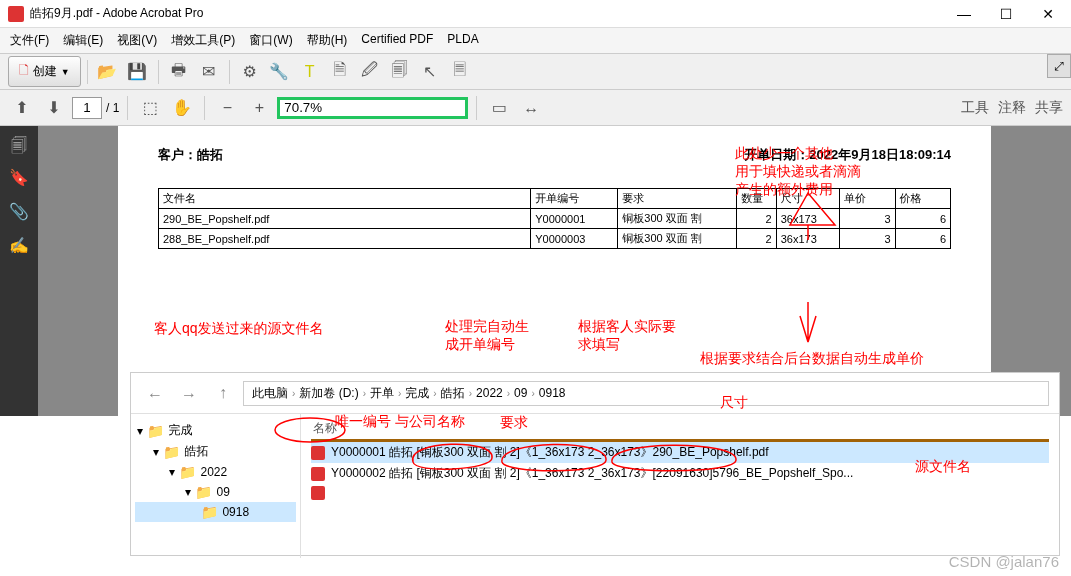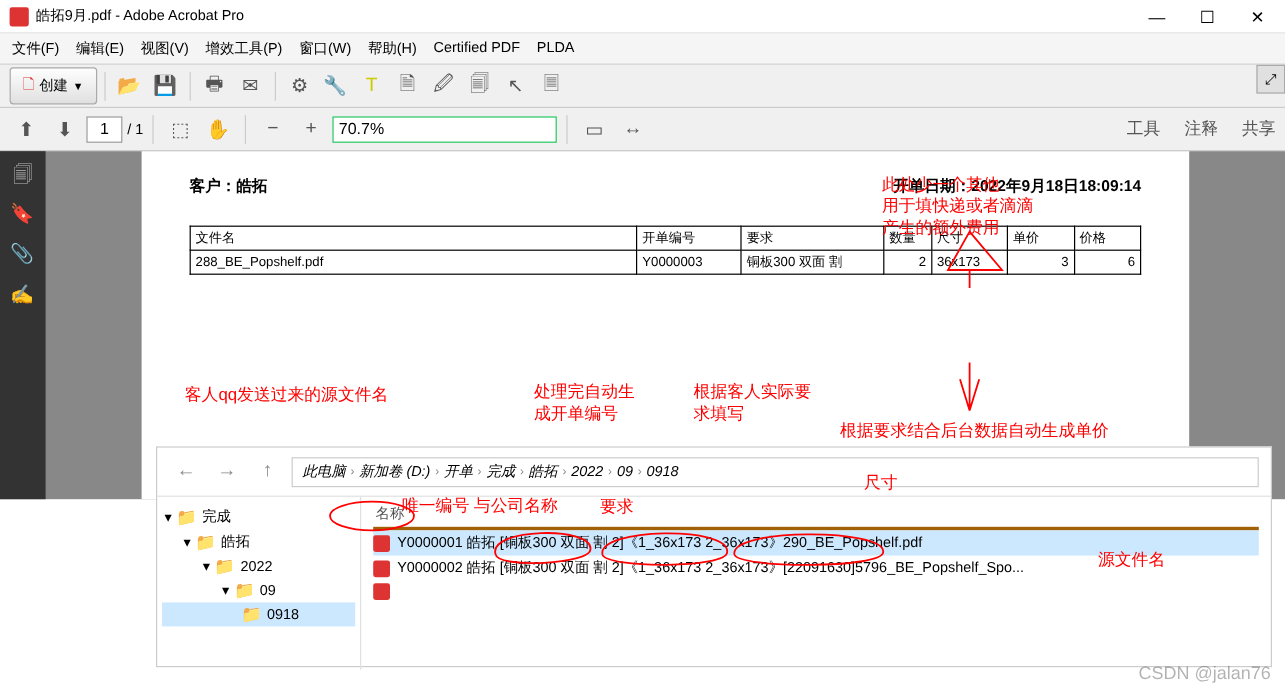--- a/index.html
+++ b/index.html
@@ -18,7 +18,7 @@
 .open-icon { color: #d89020; }
 .toolbar2 { display: flex; align-items: center; gap: 4px; padding: 4px 8px; background: #f0f0f0; border-bottom: 1px solid #ccc; height: 36px; }
 .page-input { width: 30px; height: 22px; text-align: center; border: 1px solid #999; }
-.zoom-select { height: 22px; border: 1px solid #22c55e; padding: 0 4px; background: #fff; }
+.zoom-select { height: 22px; border: 3px solid #22c55e; padding: 0 4px; background: #fff; }
 .right-tabs { margin-left: auto; display: flex; gap: 20px; font-size: 14px; color: #555; }
 .right-tabs span { cursor: pointer; }
 .content-area { display: flex; height: 290px; background: #888; }

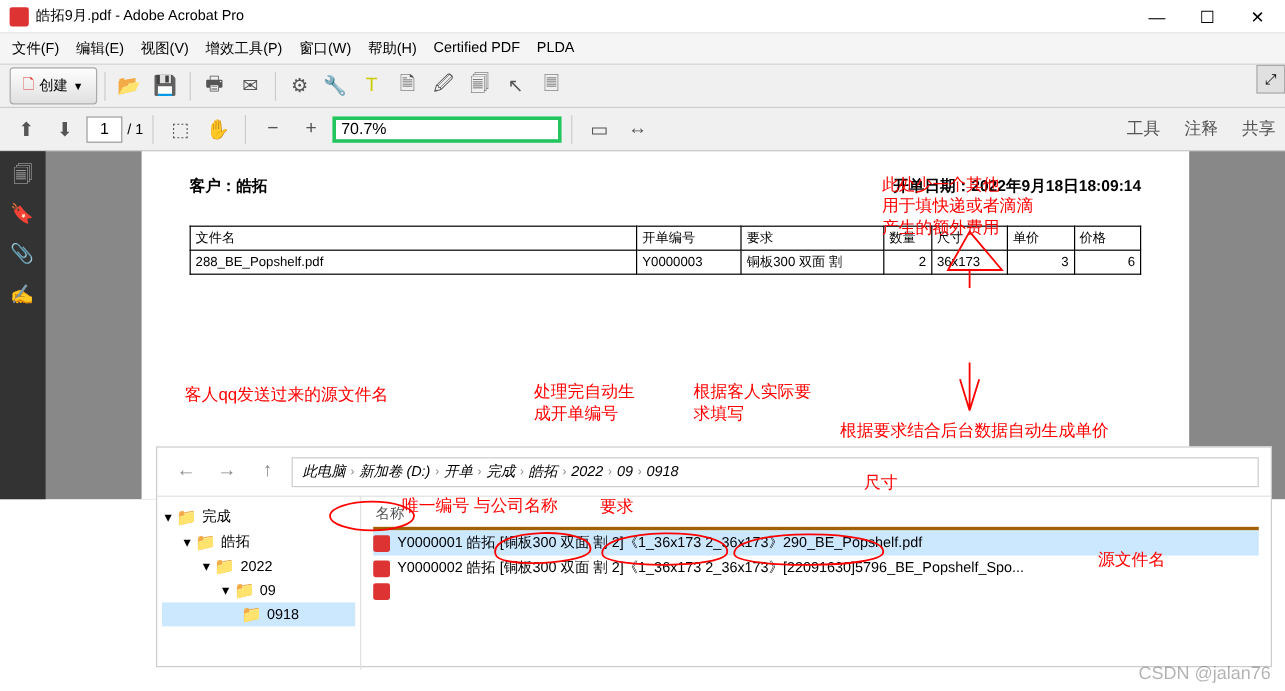--- a/index.html
+++ b/index.html
@@ -19,7 +19,7 @@
 .toolbar2 { display: flex; align-items: center; gap: 4px; padding: 4px 8px; background: #f0f0f0; border-bottom: 1px solid #ccc; height: 36px; }
 .page-input { width: 30px; height: 22px; text-align: center; border: 1px solid #999; }
 .zoom-select { height: 22px; border: 3px solid #22c55e; padding: 0 4px; background: #fff; }
-.right-tabs { margin-left: auto; display: flex; gap: 20px; font-size: 14px; color: #555; }
+.right-tabs { margin-left: auto; display: flex; gap: 9px; font-size: 14px; color: #555; }
 .right-tabs span { cursor: pointer; }
 .content-area { display: flex; height: 290px; background: #888; }
 .sidebar { width: 38px; background: #333; display: flex; flex-direction: column; align-items: center; padding-top: 8px; gap: 14px; }

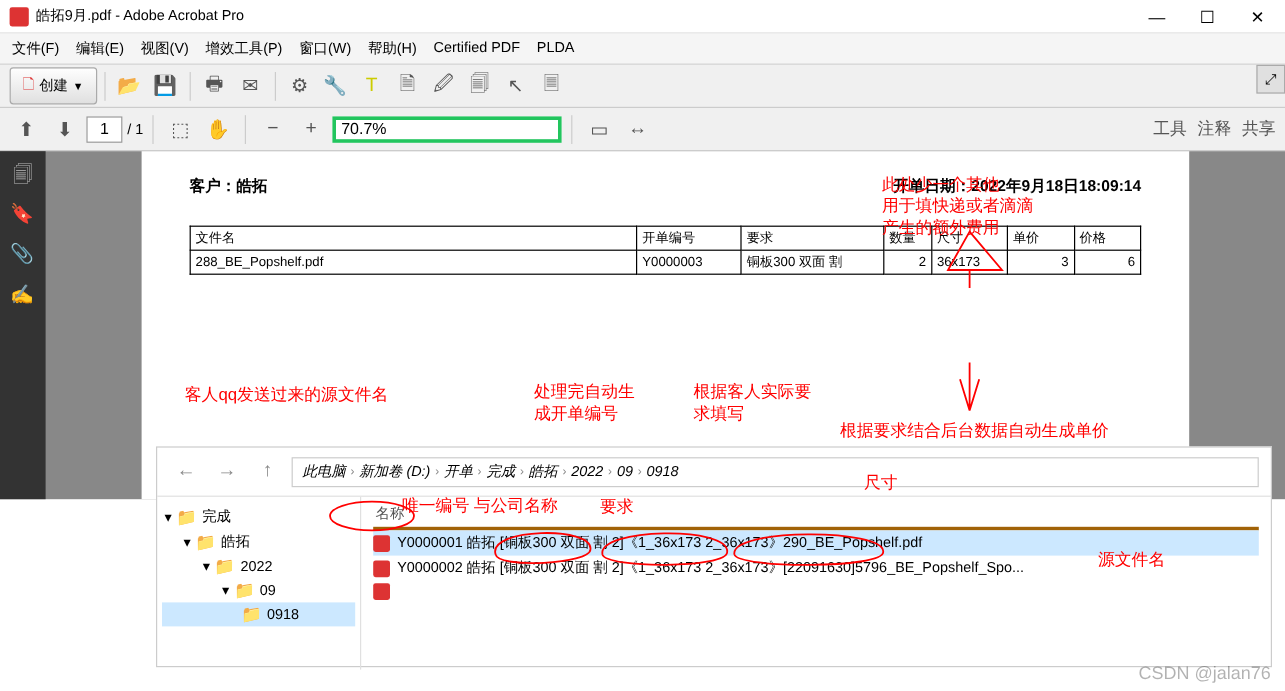--- a/index.html
+++ b/index.html
@@ -148,6 +148,15 @@
         <th style="width:7%">价格</th>
       </tr>
       <tr>
+            <td>290_BE_Popshelf.pdf</td>
+            <td>Y0000001</td>
+            <td>铜板300 双面 割</td>
+            <td style="text-align:right">2</td>
+            <td>36x173</td>
+            <td style="text-align:right">3</td>
+            <td style="text-align:right">6</td>
+          </tr>
+      <tr>
             <td>288_BE_Popshelf.pdf</td>
             <td>Y0000003</td>
             <td>铜板300 双面 割</td>

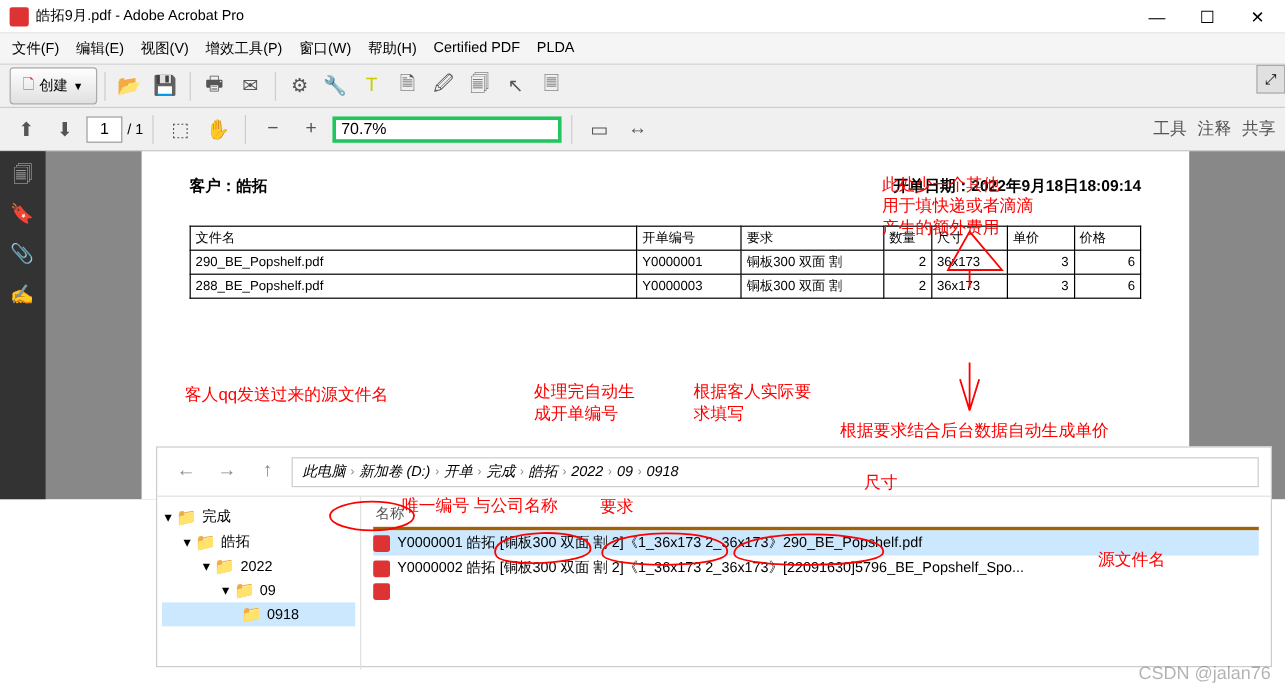--- a/index.html
+++ b/index.html
@@ -35,7 +35,7 @@
 .exp-nav { display: flex; align-items: center; gap: 6px; padding: 6px 10px; border-bottom: 1px solid #e0e0e0; }
 .navbtn { width: 28px; height: 28px; border: none; background: none; font-size: 16px; color: #888; cursor: pointer; }
 .breadcrumb { flex: 1; border: 1px solid #ccc; padding: 3px 8px; display: flex; align-items: center; gap: 4px; font-size: 12px; background: #fff; }
-.breadcrumb .seg { cursor: pointer; font-style: italic; }
+.breadcrumb .seg { cursor: pointer; }
 .breadcrumb .chev { color: #888; font-size: 10px; }
 .exp-body { display: flex; height: 144px; }
 .exp-tree { width: 170px; border-right: 1px solid #e0e0e0; padding: 6px 4px; font-size: 12px; overflow: auto; }

